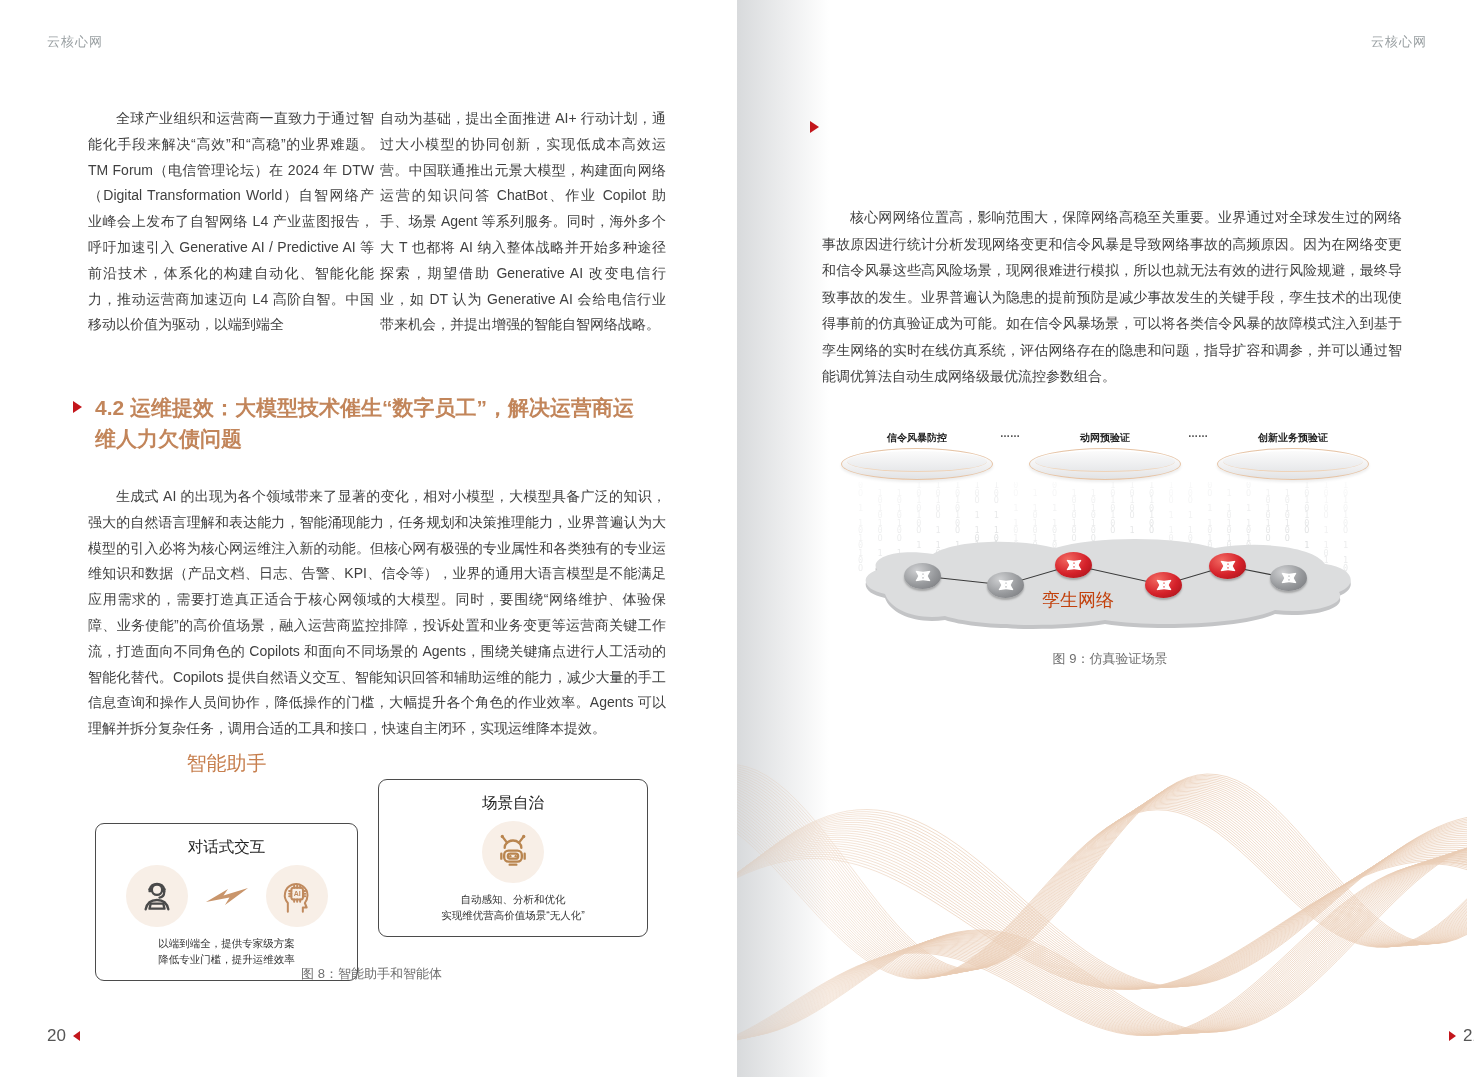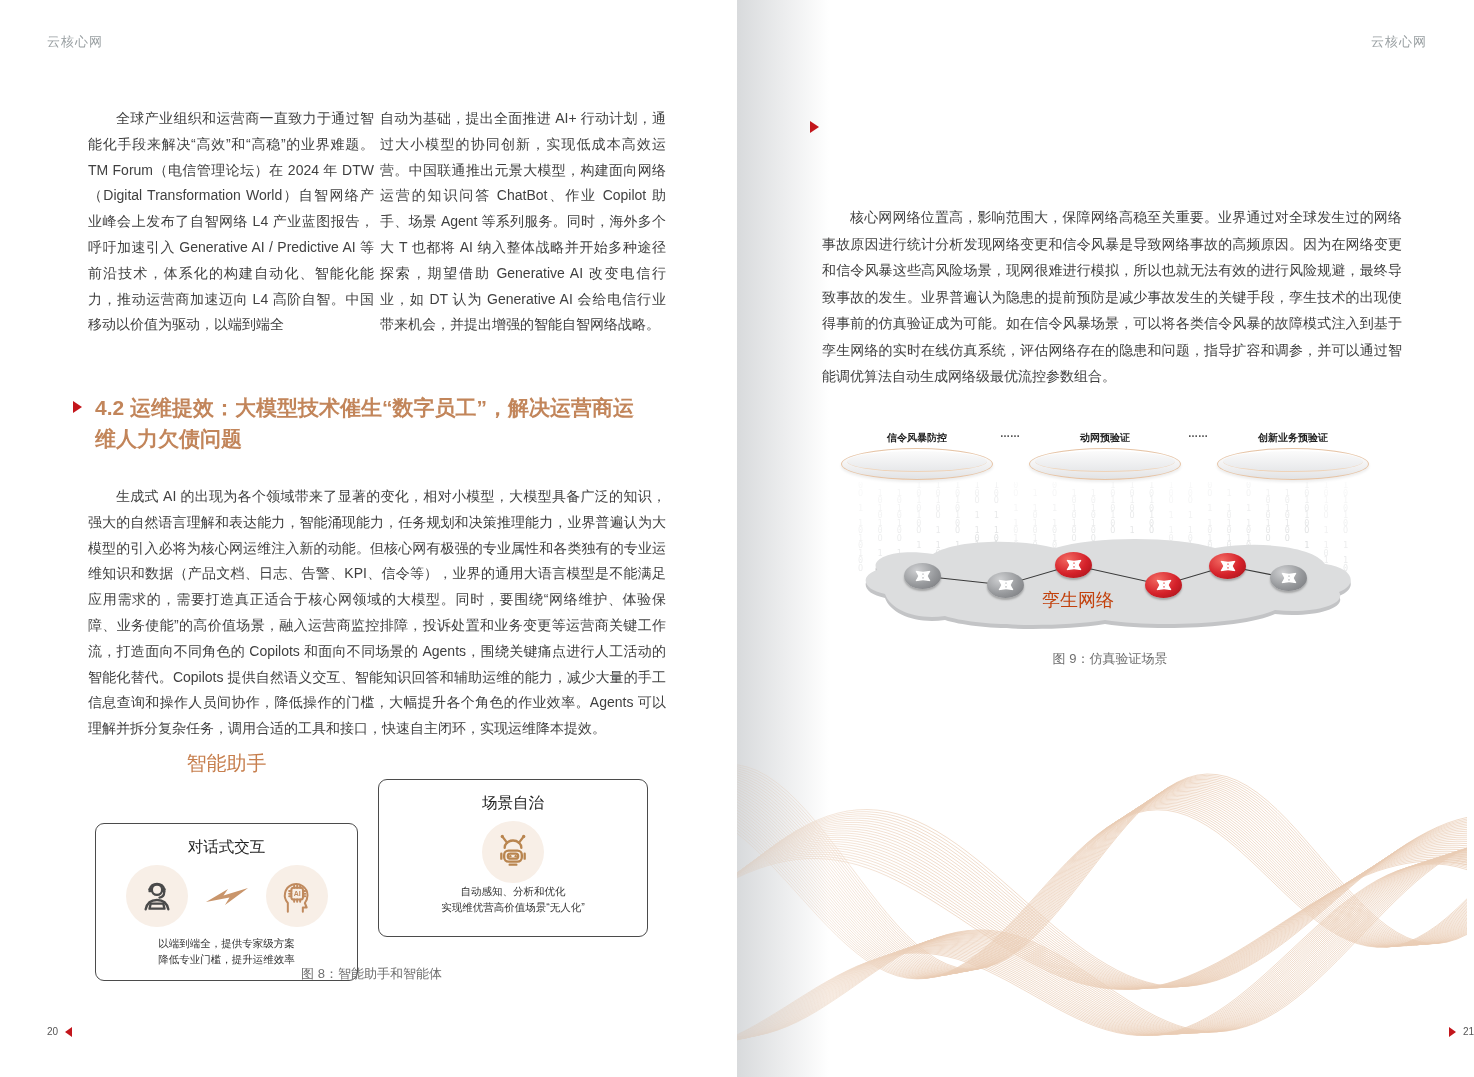--- a/index.html
+++ b/index.html
@@ -112,7 +112,7 @@
         </svg>
       </div>
     </div>
-    <div class="fbox-note" style="margin-top:0;">
+    <div class="fbox-note" style="margin-top:8px;">
       <span>自动感知、分析和优化</span><br>
       <span>实现维优营高价值场景“无人化”</span>
     </div>

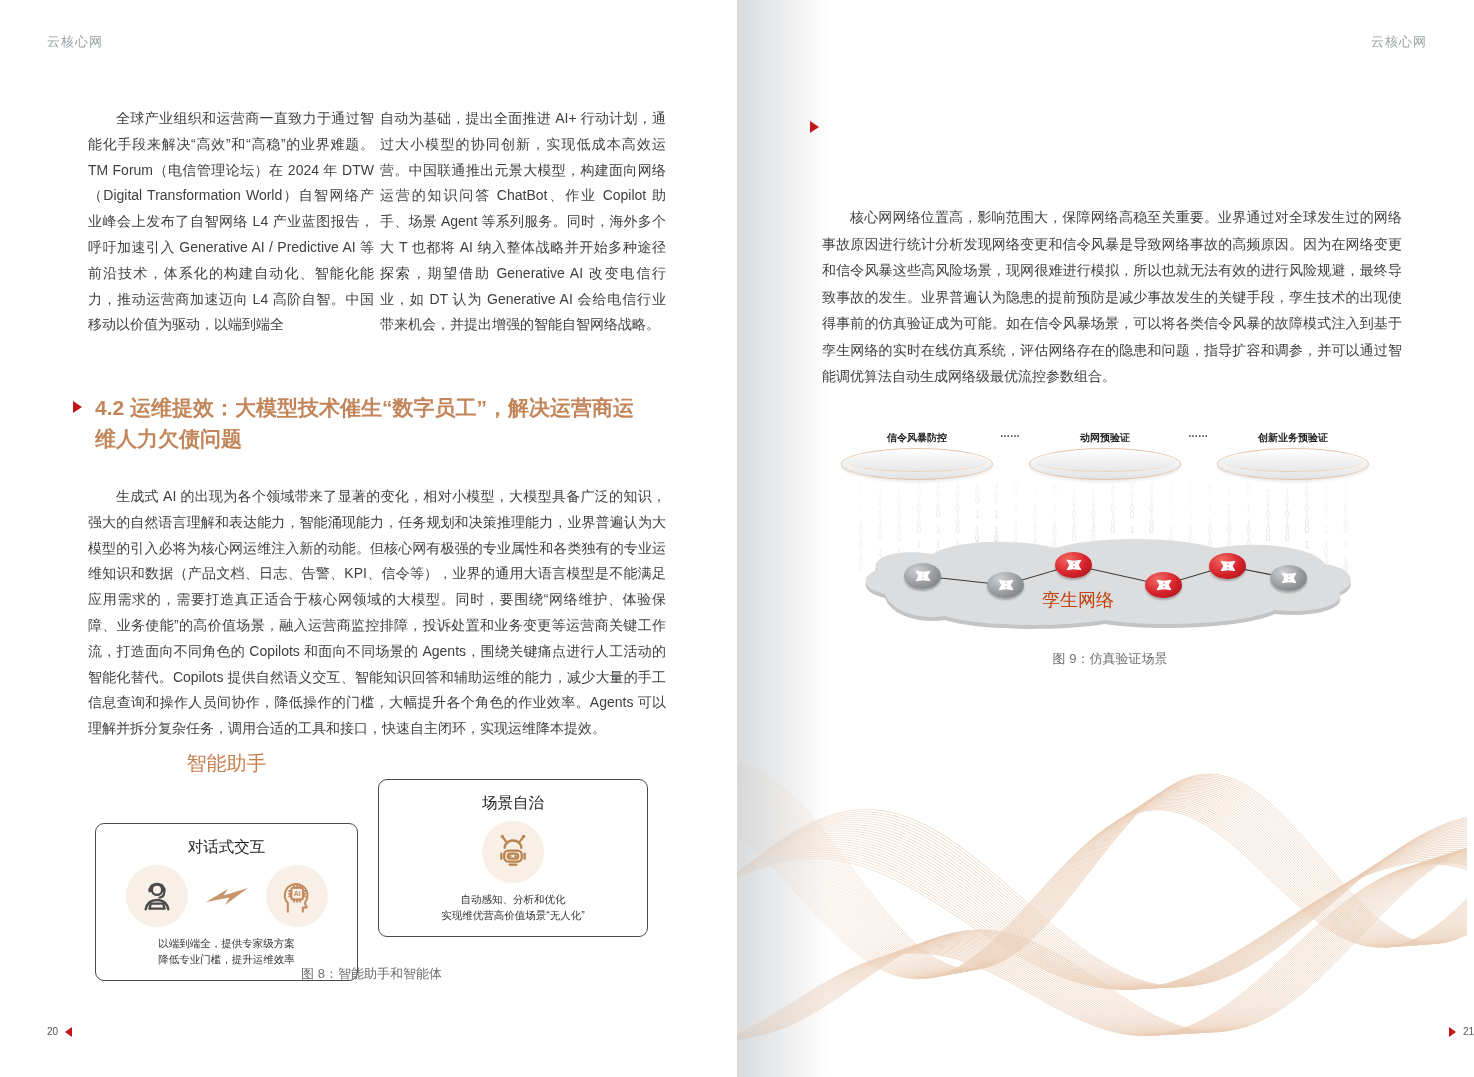--- a/index.html
+++ b/index.html
@@ -10,7 +10,7 @@
 
   
   .pg-header{font-size:13px;color:#9aa0a3;letter-spacing:1px;}
-  .pg-footer{font-size:10px;color:#555;display:flex;align-items:center;gap:7px;}
+  .pg-footer{font-size:17px;color:#555;display:flex;align-items:center;gap:7px;}
   .tri-r{width:0;height:0;border-top:5px solid transparent;border-bottom:5px solid transparent;border-left:7px solid #c3161c;}
   .tri-l{width:0;height:0;border-top:5px solid transparent;border-bottom:5px solid transparent;border-right:7px solid #c3161c;}
 

